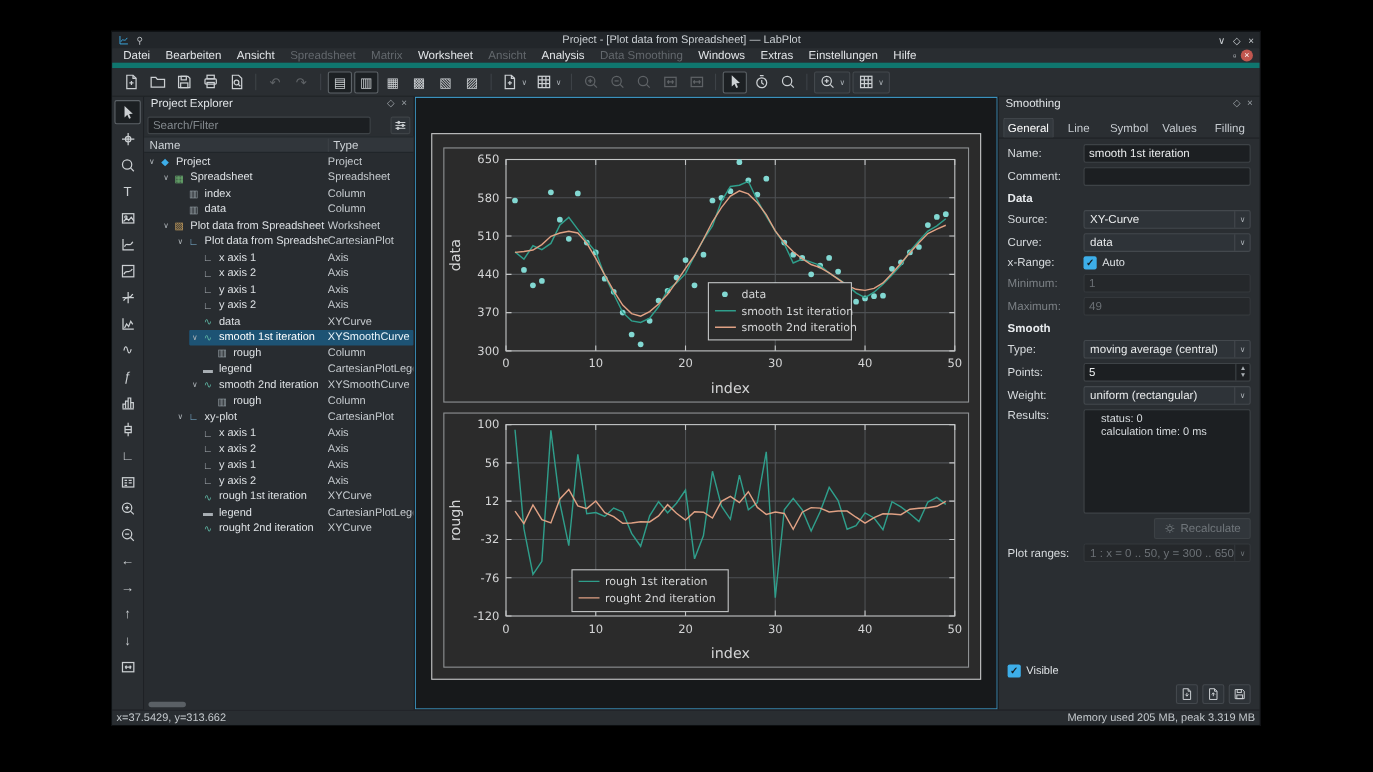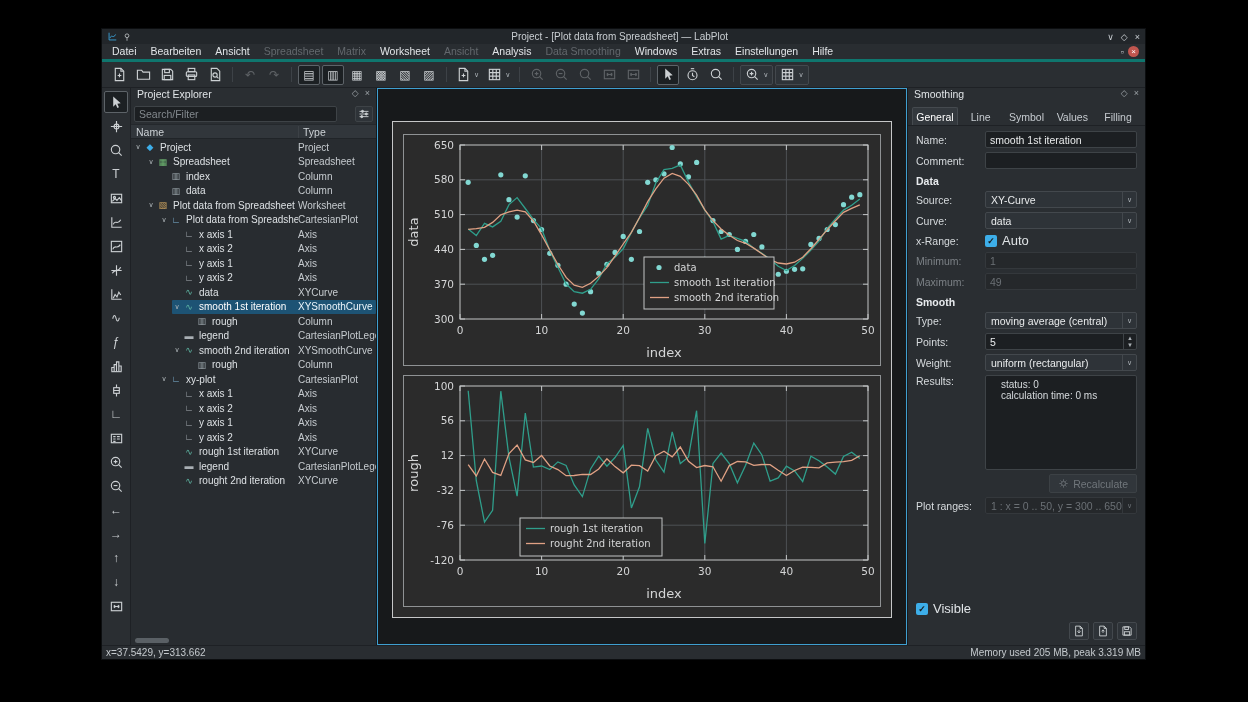--- a/index.html
+++ b/index.html
@@ -14,8 +14,8 @@
   .tb-buttons{display:flex;gap:7px;align-items:center;font-size:9px;color:#c9ced2}
   .tb-buttons span{cursor:default}
   
-  .menubar{height:18px;background:#292d31;display:flex;padding:0 3px;
-    border-bottom:3px solid #0f766e;flex:none}
+  .menubar{height:18px;background:#292d31;display:flex;align-items:center;padding:0 3px;
+    border-bottom:5px solid #0f766e;flex:none}
   .menu-item{padding:1px 7px;font-size:10.5px;color:#e2e5e8;border-radius:2px}
   .menu-item.disabled{color:#63686d}
   .menubar-right{margin-left:auto;display:flex;gap:4px;align-items:center;padding-right:3px}

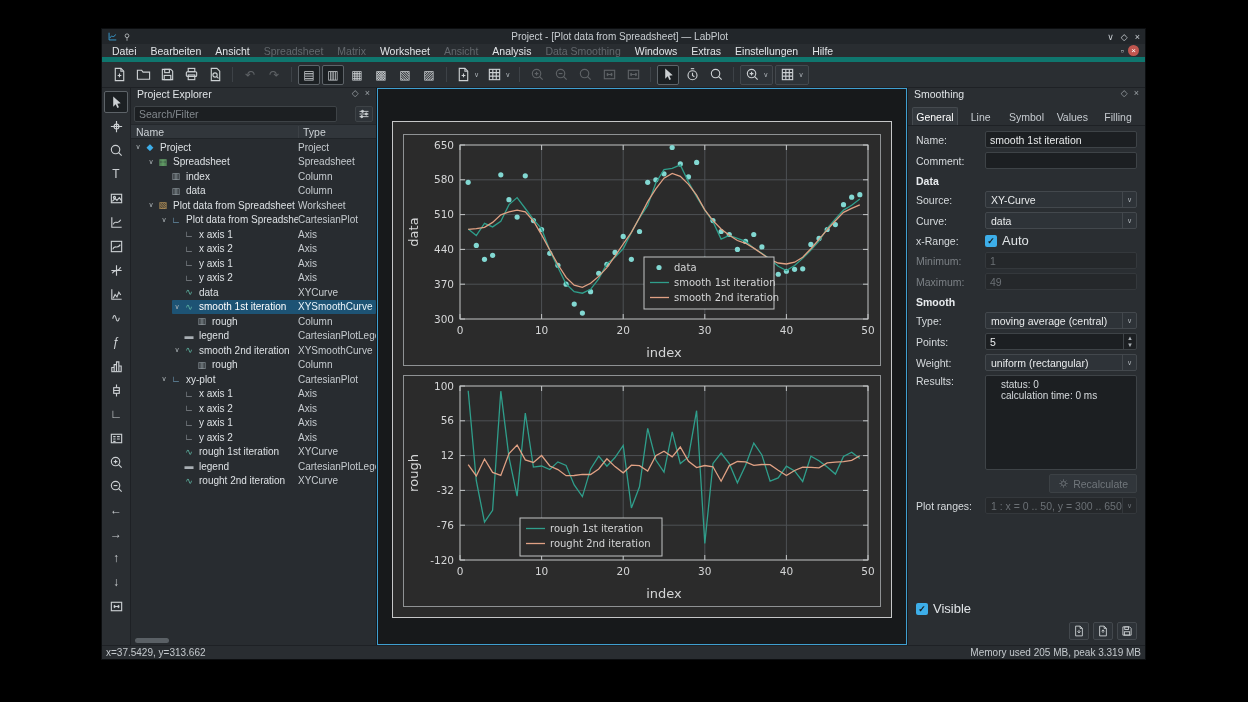--- a/index.html
+++ b/index.html
@@ -106,7 +106,7 @@
   .section{font-weight:bold;font-size:10.5px;color:#e8ebee;margin-top:2px;flex:none}
   .checkbox{width:12px;height:12px;border-radius:2px;background:#3daee9;color:#16191b;font-size:9px;
     display:flex;align-items:center;justify-content:center;font-weight:bold;flex:none}
-  .cb-label{font-size:13px}
+  .cb-label{font-size:10px}
   .results-row{display:flex;gap:5px;align-items:flex-start;flex:none}
   .results-box{flex:1;height:95px;background:#1c1f22;border:1px solid #3e4347;border-radius:2px;
     font-size:10px;color:#d6dadd;padding:3px 15px;white-space:pre-line}

